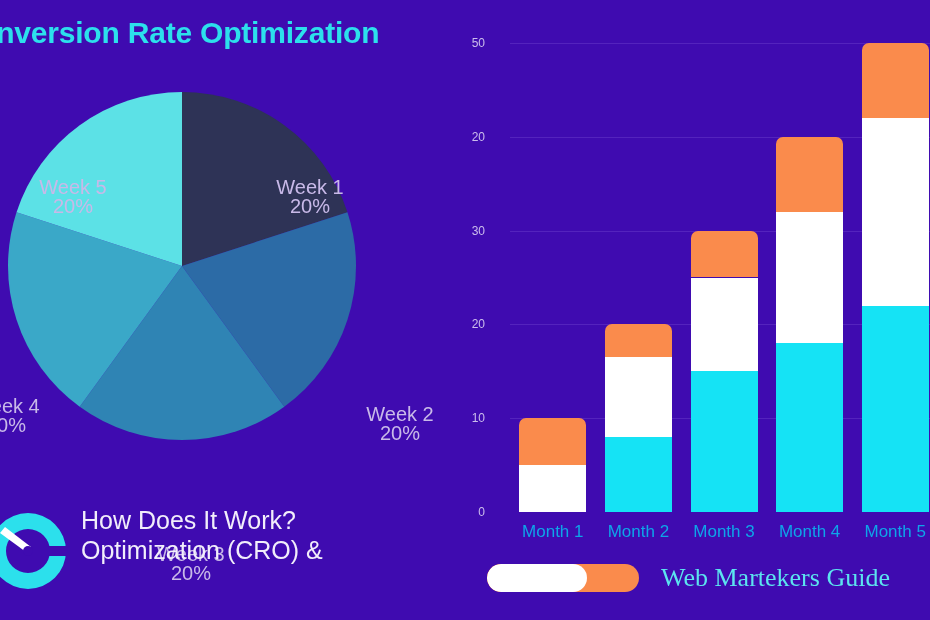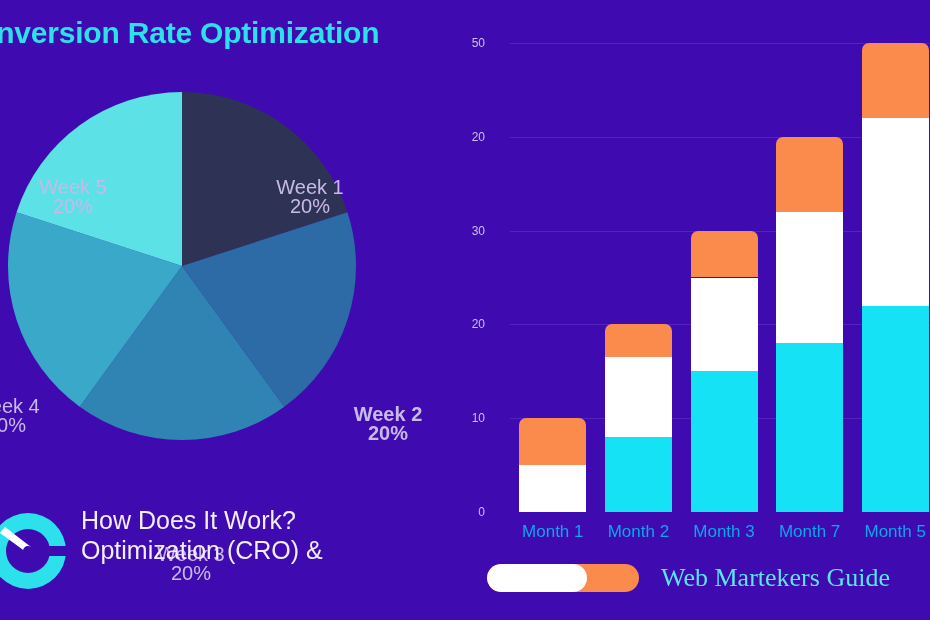--- a/index.html
+++ b/index.html
@@ -54,7 +54,7 @@
     white-space: nowrap;
   }
   #pie-label-0 { left: 262px; top: 86px; width: 80px; }
-  #pie-label-1 { left: 340px; top: 313px; width: 80px; font-weight: bold; }
+  #pie-label-1 { left: 352px; top: 313px; width: 80px; }
   #pie-label-2 { left: 143px; top: 453px; width: 80px; }
   #pie-label-3 { left: -42px; top: 305px; width: 80px; }
   #pie-label-4 { left: 25px; top: 86px; width: 80px; }

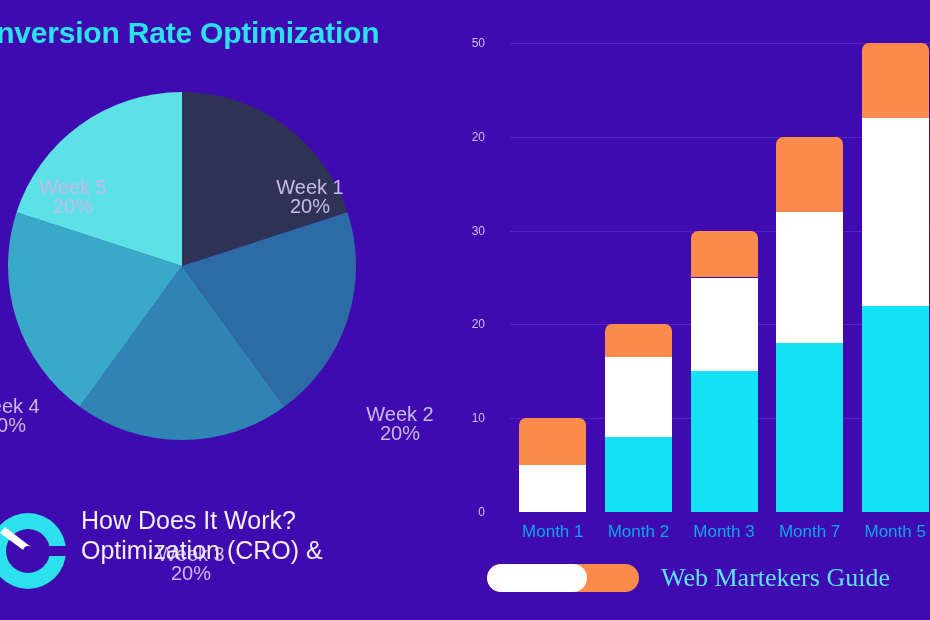--- a/index.html
+++ b/index.html
@@ -263,7 +263,7 @@
           <div class="x-tick-label" style="left: 27.8px; width: 120px; top: 522px;">Month 1</div>
           <div class="x-tick-label" style="left: 113.4px; width: 120px; top: 522px;">Month 2</div>
           <div class="x-tick-label" style="left: 199px; width: 120px; top: 522px;">Month 3</div>
-          <div class="x-tick-label" style="left: 284.6px; width: 120px; top: 522px;">Month 7</div>
+          <div class="x-tick-label" style="left: 284.6px; width: 120px; top: 522px;">Month 4</div>
           <div class="x-tick-label" style="left: 370.2px; width: 120px; top: 522px;">Month 5</div>
         </div>
     </div>

